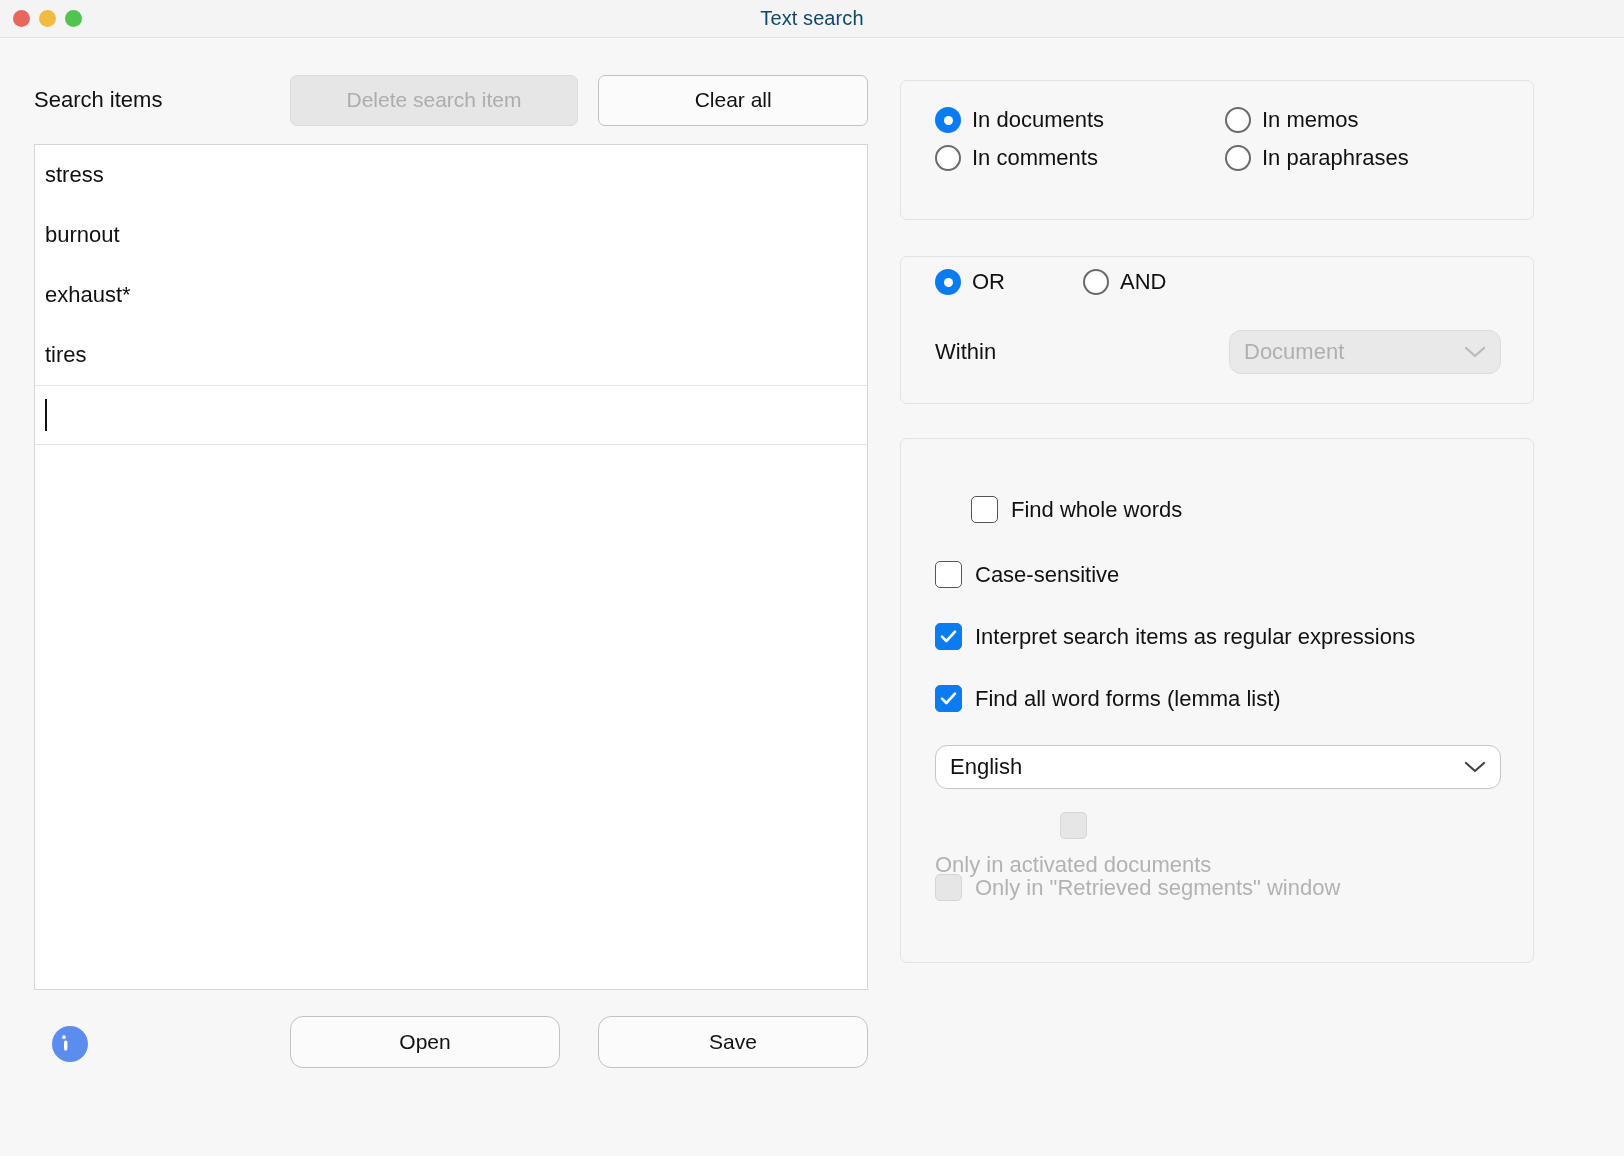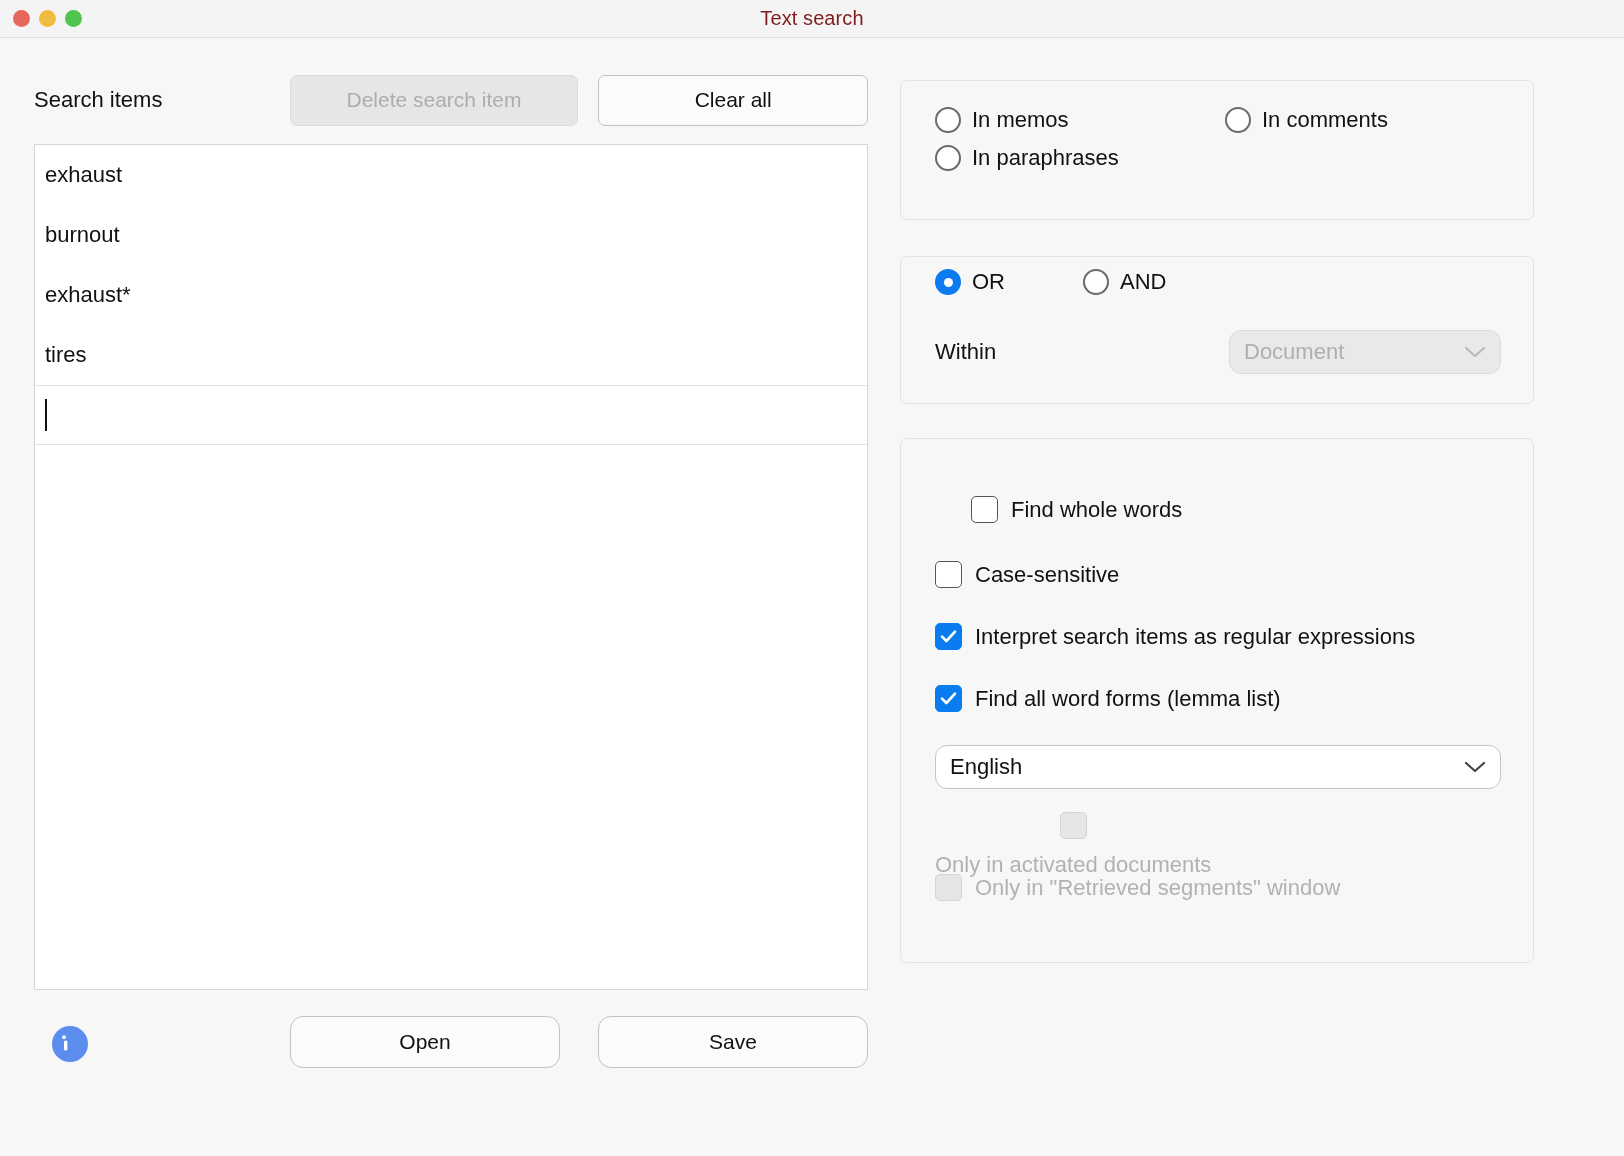--- a/index.html
+++ b/index.html
@@ -41,7 +41,7 @@
     width: 100%;
     text-align: center;
     font-size: 20px;
-    color: #7f1d1d;
+    color: #0c4a6e;
     letter-spacing: .1px;
   }
 

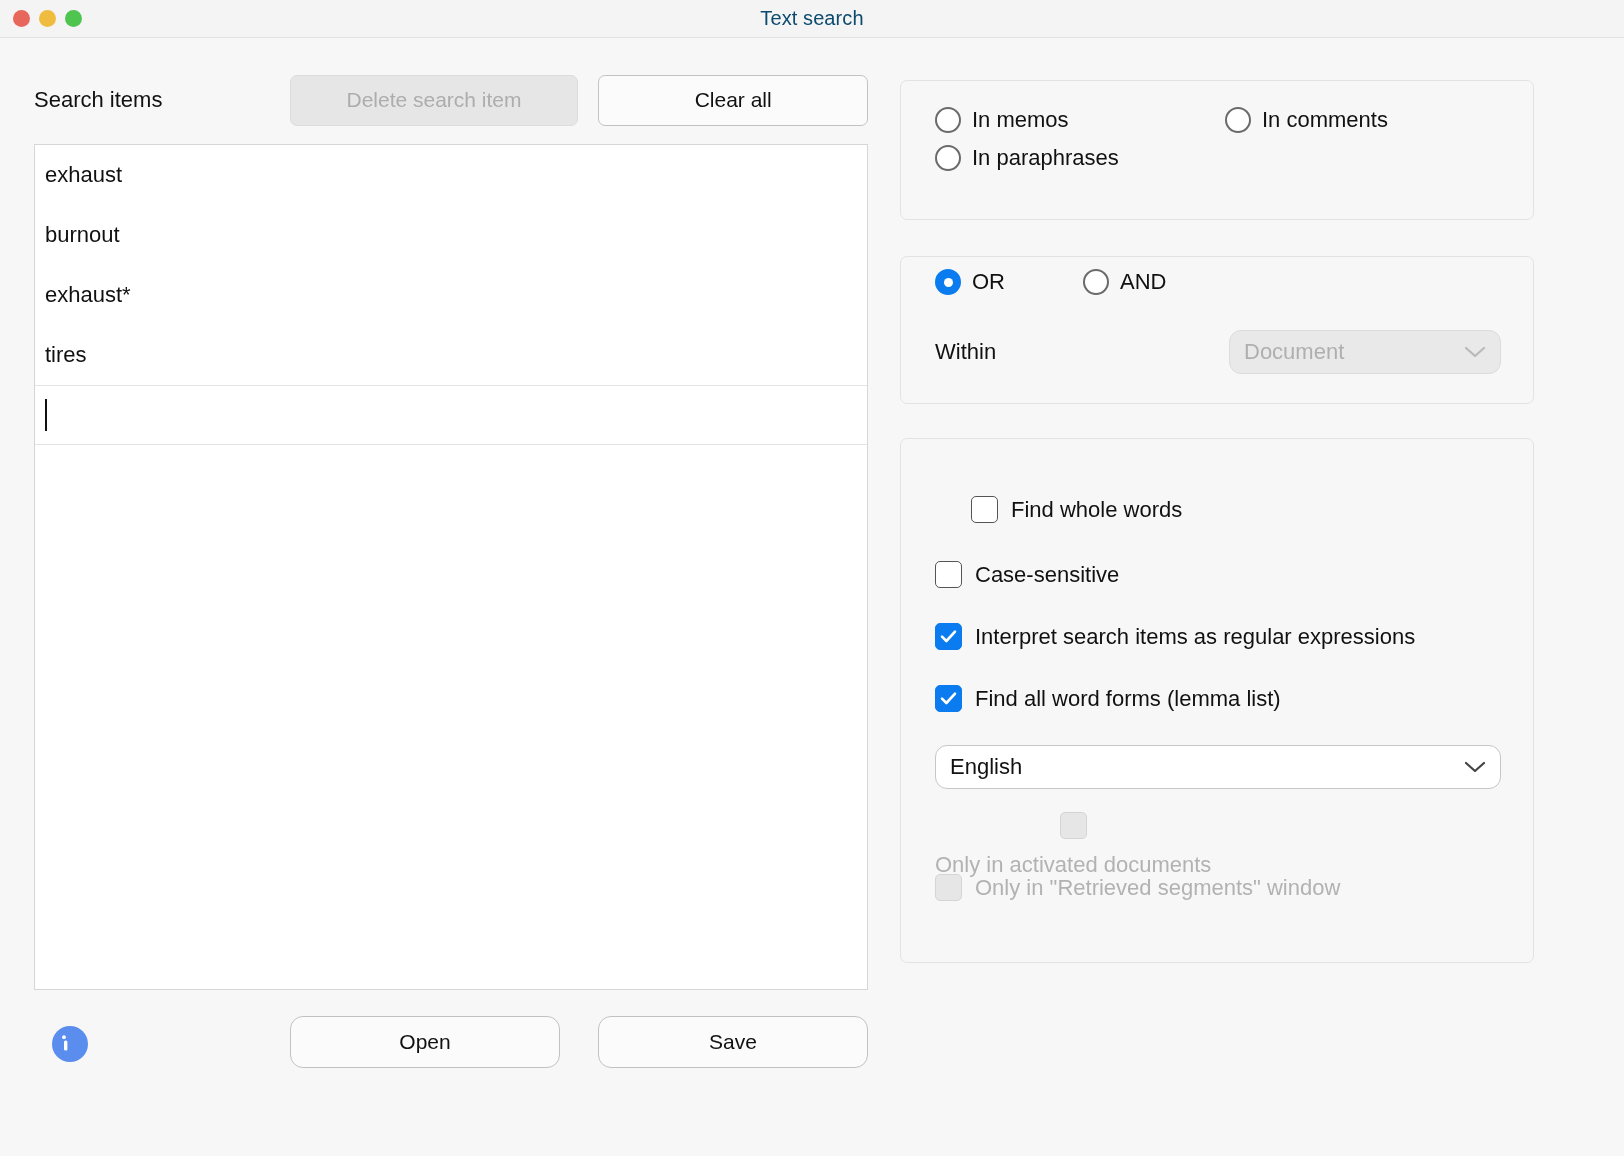--- a/index.html
+++ b/index.html
@@ -322,6 +322,12 @@
       <div id="panel-scope" class="panel">
         <div class="radio-grid">
           <div class="opt">
+            <span class="radio on">
+                <span class="dot"></span>
+              </span>
+            <span>In documents</span>
+          </div>
+          <div class="opt">
             <span class="radio"></span>
             <span>In memos</span>
           </div>

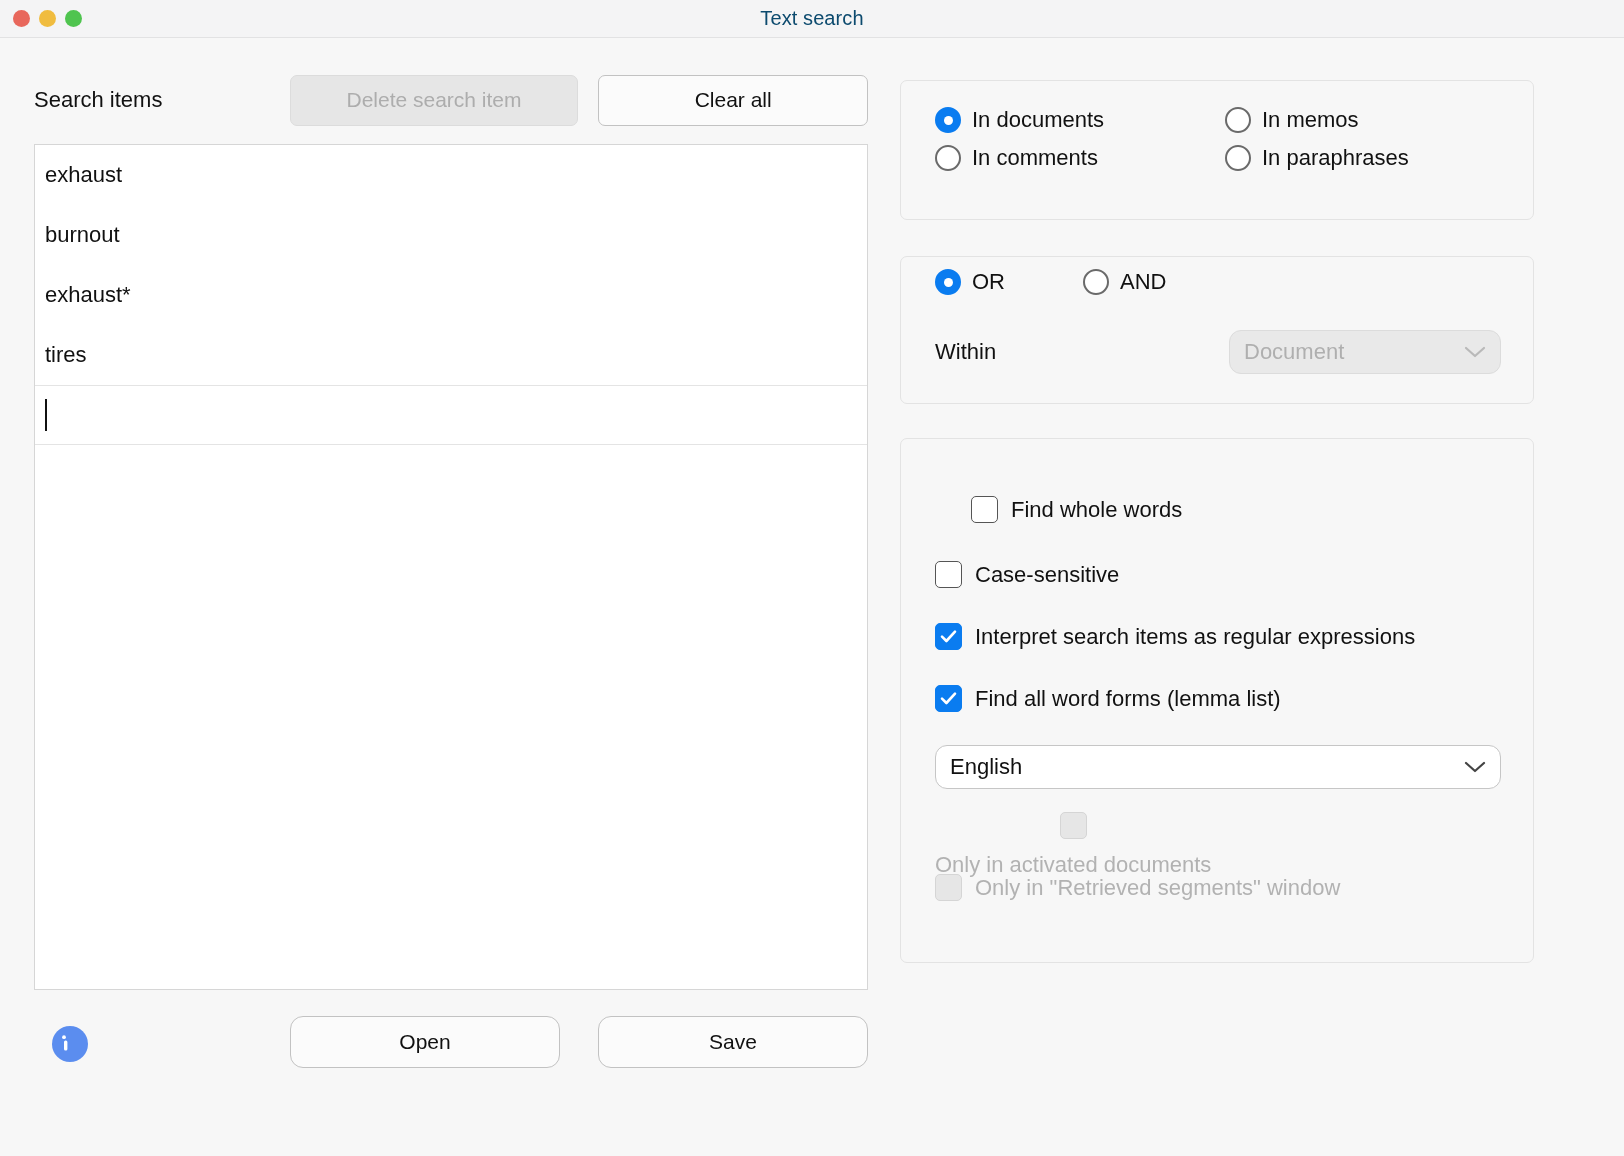--- a/index.html
+++ b/index.html
@@ -294,7 +294,7 @@
       </div>
 
       <div id="items-list">
-        <div class="item-row">exhaust</div>
+        <div class="item-row">stress</div>
         <div class="item-row">burnout</div>
         <div class="item-row">exhaust*</div>
         <div class="item-row">tires</div>

